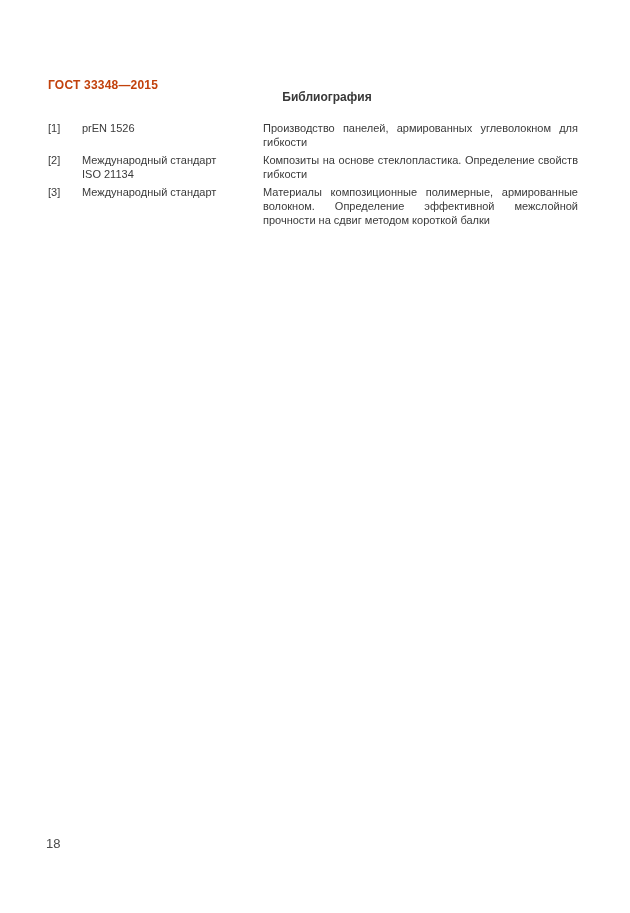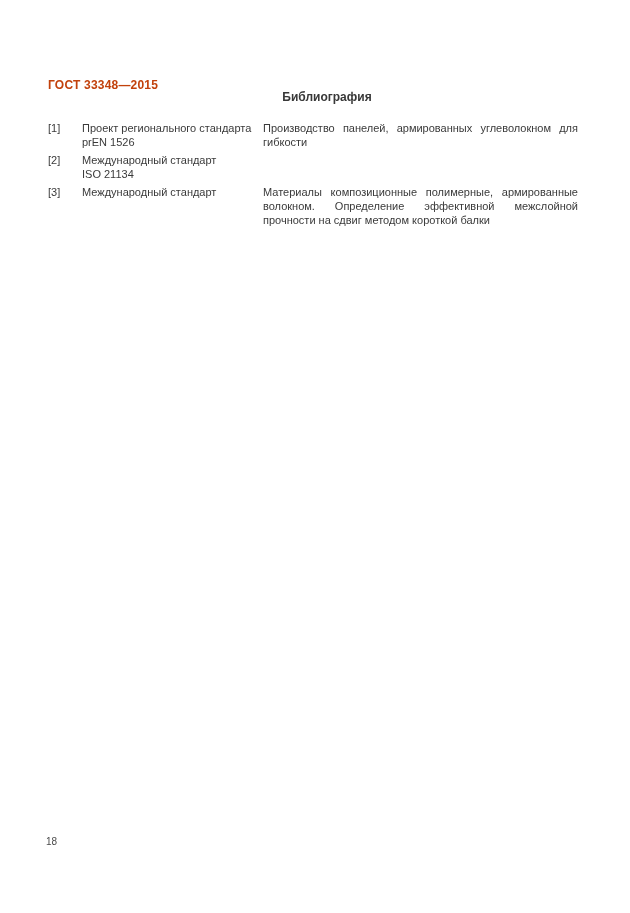--- a/index.html
+++ b/index.html
@@ -82,7 +82,6 @@
     <div class="bib-entry">
       <div class="bib-ref">[1]</div>
       <div class="bib-source">
-        <div>Проект регионального стандарта</div>
         <div>prEN 1526</div>
       </div>
       <div class="bib-desc">Производство панелей, армированных углеволокном для гибкости</div>

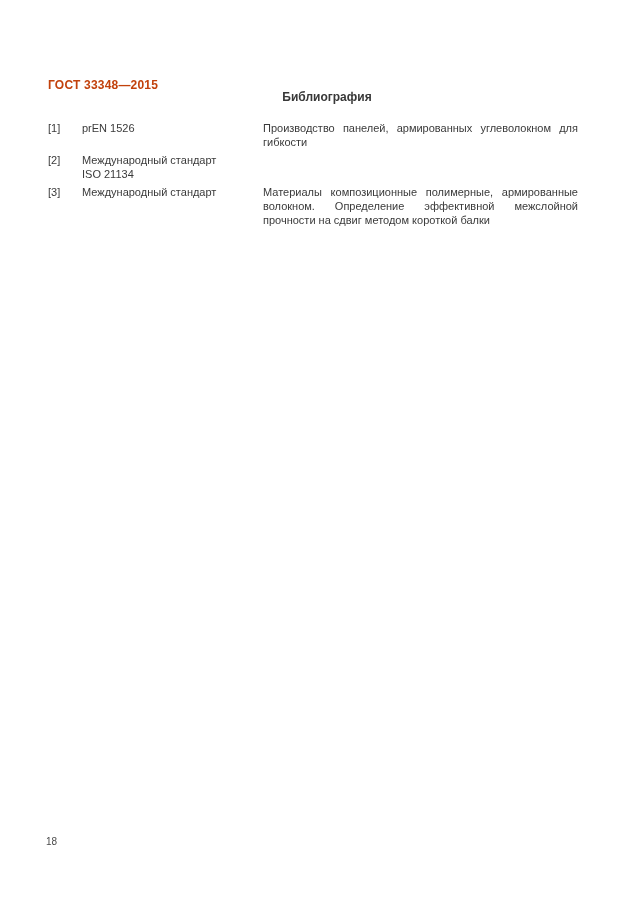--- a/index.html
+++ b/index.html
@@ -93,6 +93,7 @@
         <div>Международный стандарт</div>
         <div>ISO 21134</div>
       </div>
+      <div class="bib-desc">Композиты на основе стеклопластика. Определение свойств гибкости</div>
     </div>
 
     <div class="bib-entry">

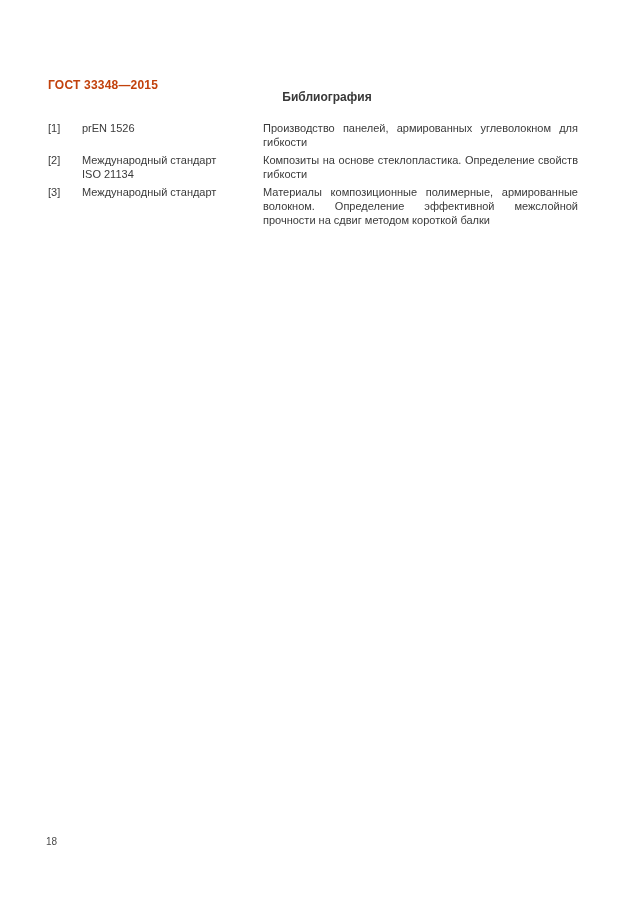--- a/index.html
+++ b/index.html
@@ -64,7 +64,7 @@
     position: absolute;
     left: 46px;
     top: 836px;
-    font-size: 10px;
+    font-size: 13px;
     color: #4a4a4a;
   }
 </style>

